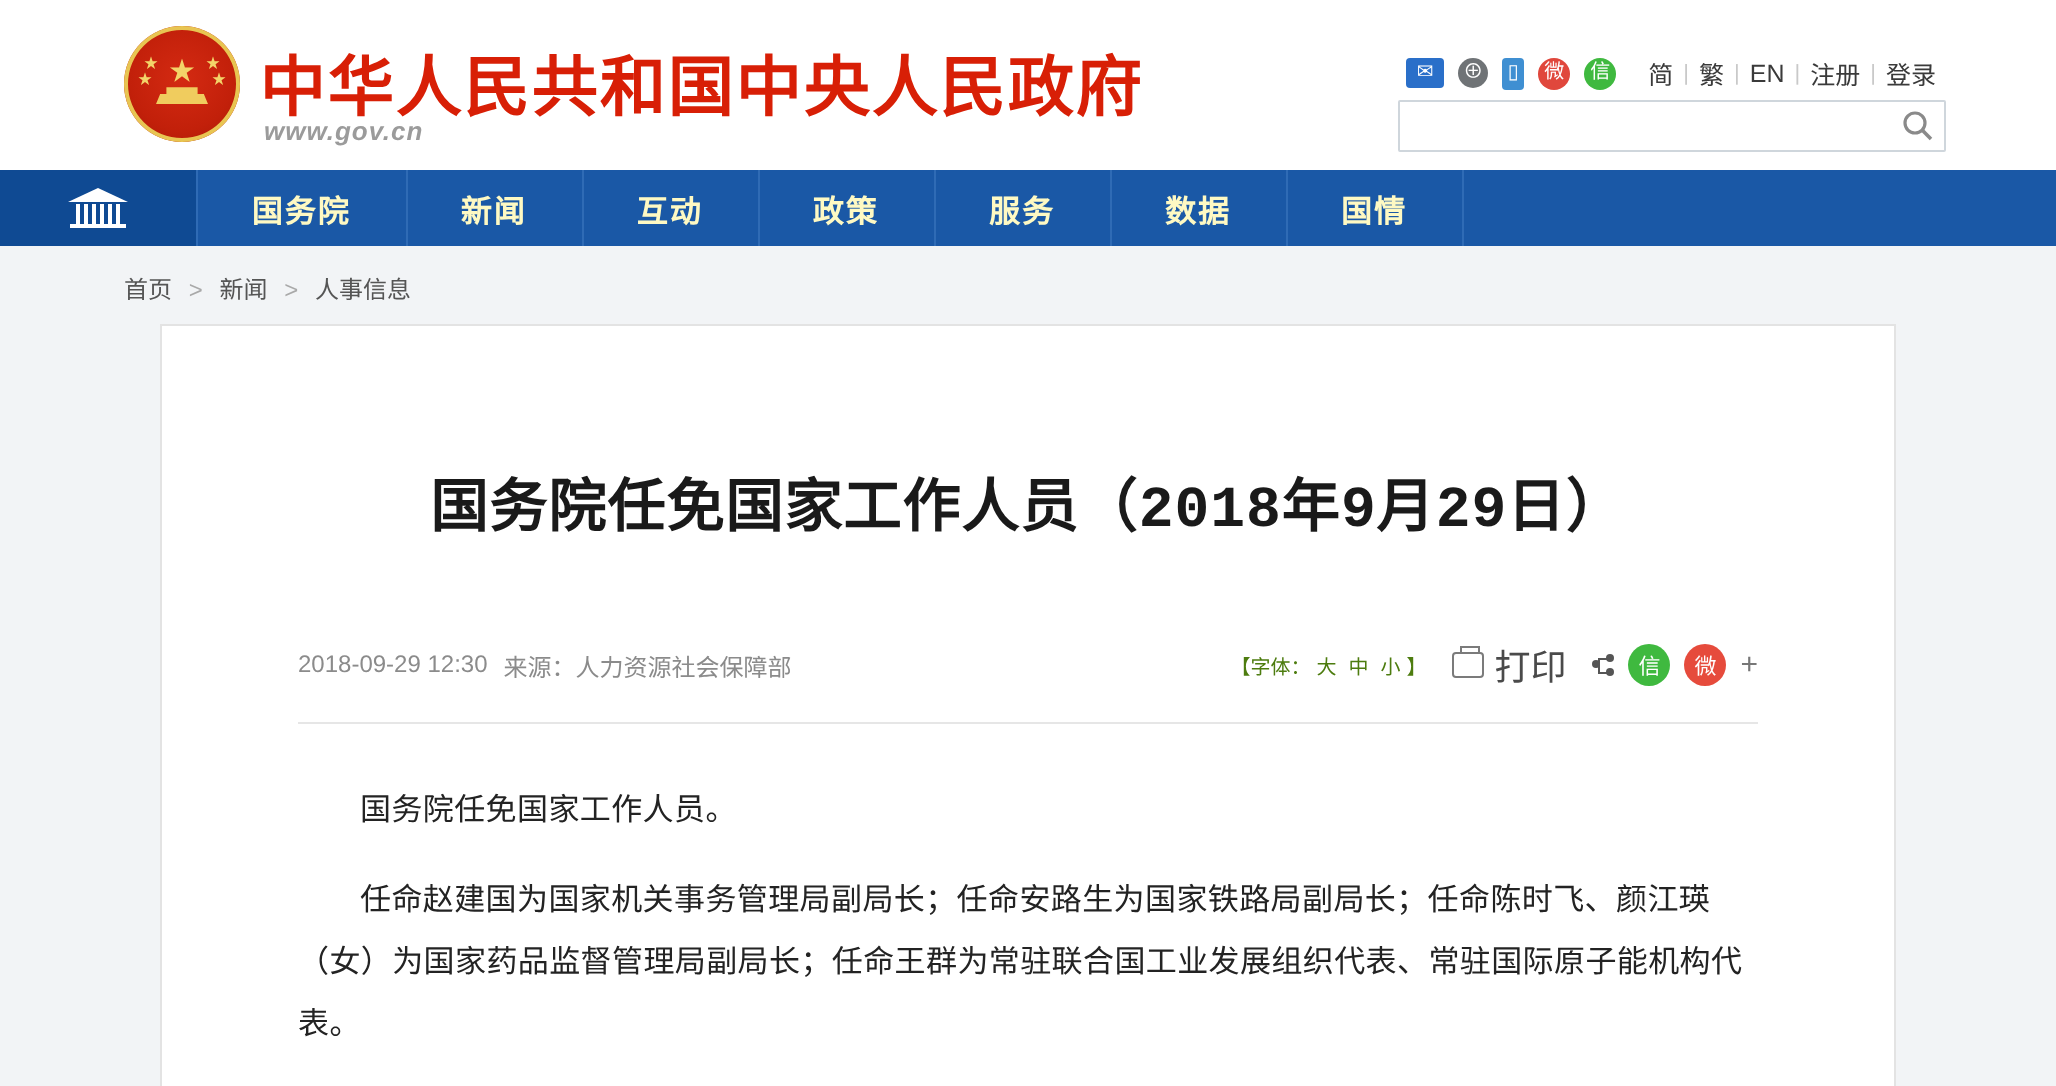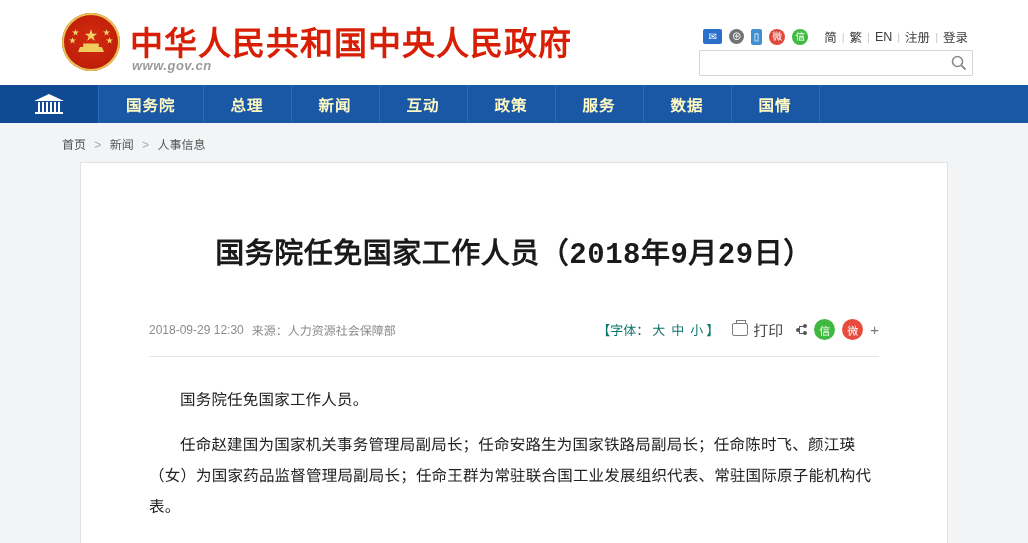--- a/index.html
+++ b/index.html
@@ -437,7 +437,6 @@
   </div>
   <div class="nav-items">
     <a class="nav-item" href="#">国务院</a>
-    <a class="nav-item" href="#">总理</a>
     <a class="nav-item" href="#">新闻</a>
     <a class="nav-item" href="#">互动</a>
     <a class="nav-item" href="#">政策</a>

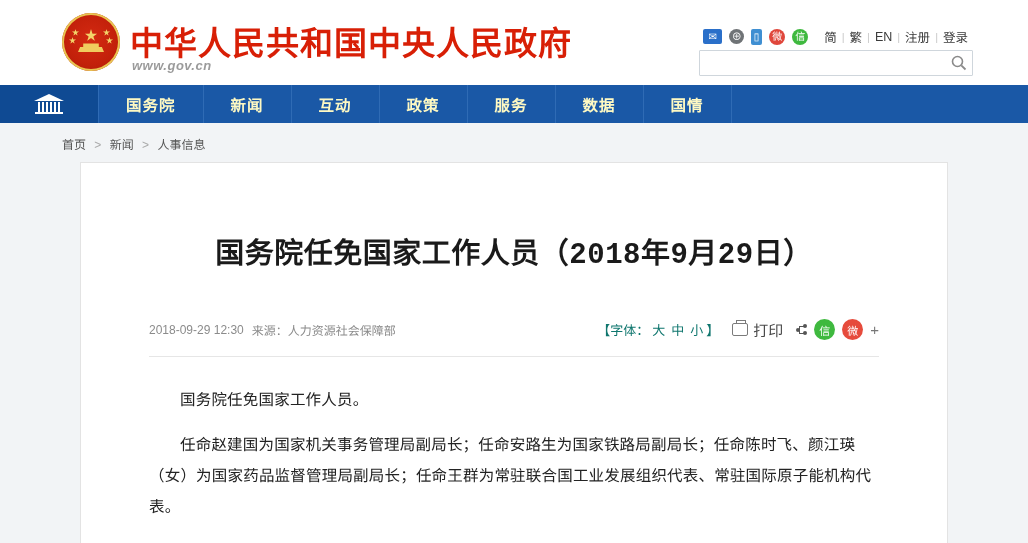--- a/index.html
+++ b/index.html
@@ -299,7 +299,7 @@
     gap: 13px;
     color: #555;
   }
-  .fontsize-group { font-size: 13px; color: #0f766e; white-space: nowrap; }
+  .fontsize-group { font-size: 10px; color: #4d7c0f; white-space: nowrap; }
   .fontsize-group .fs { padding: 0 3px; cursor: pointer; }
   .print-btn {
     display: flex;

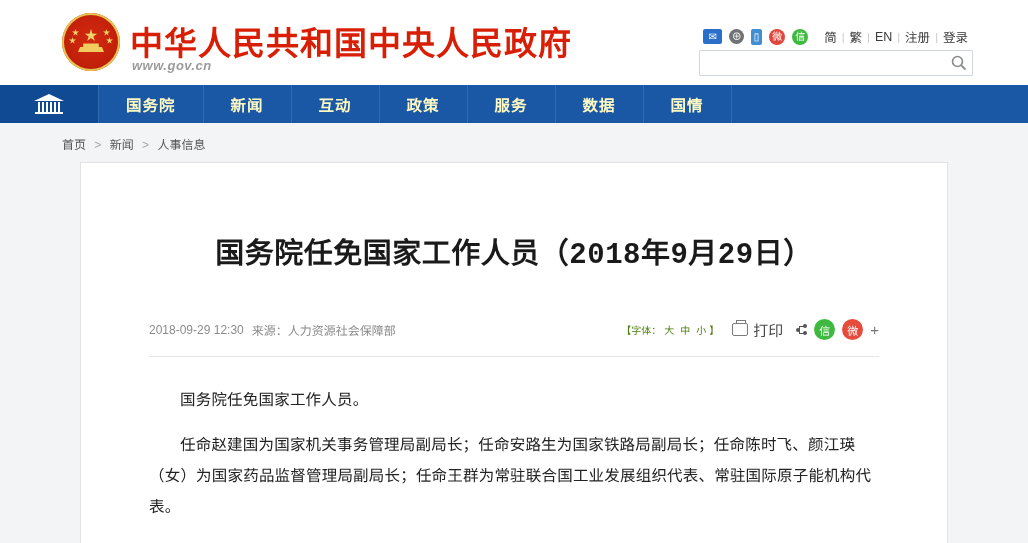--- a/index.html
+++ b/index.html
@@ -306,7 +306,7 @@
     align-items: center;
     gap: 5px;
     color: #4a4a4a;
-    font-size: 15px;
+    font-size: 18px;
     cursor: pointer;
   }
   .printer {

